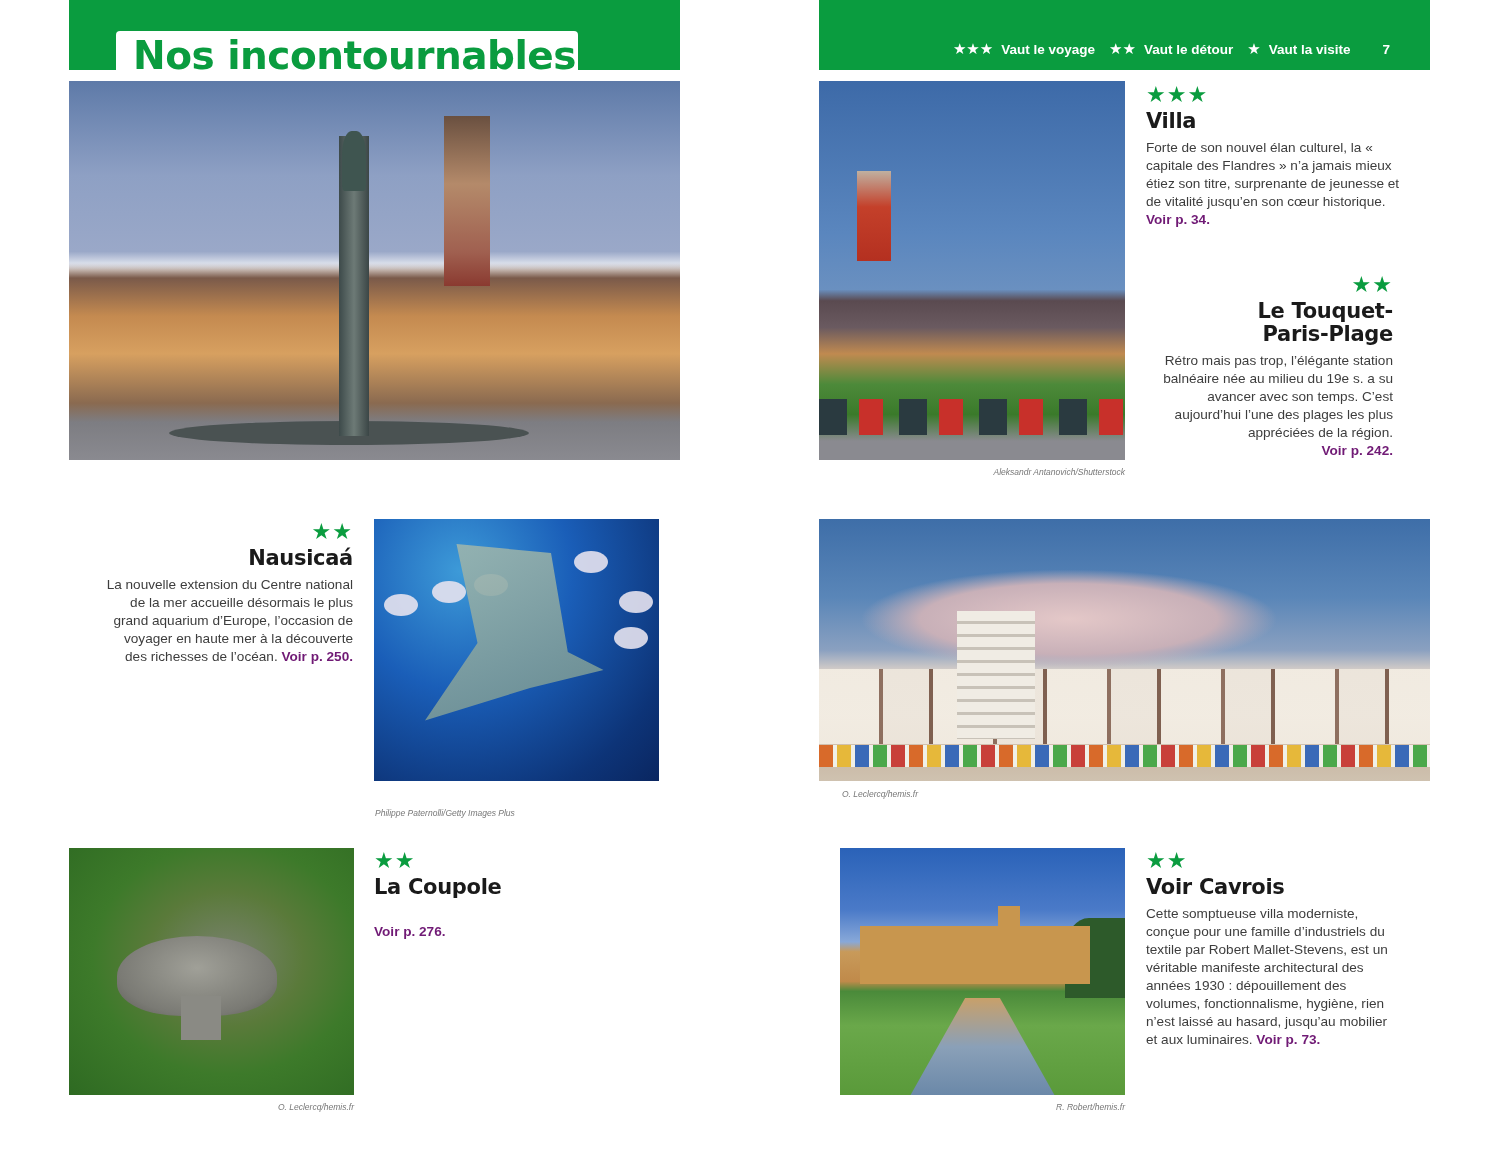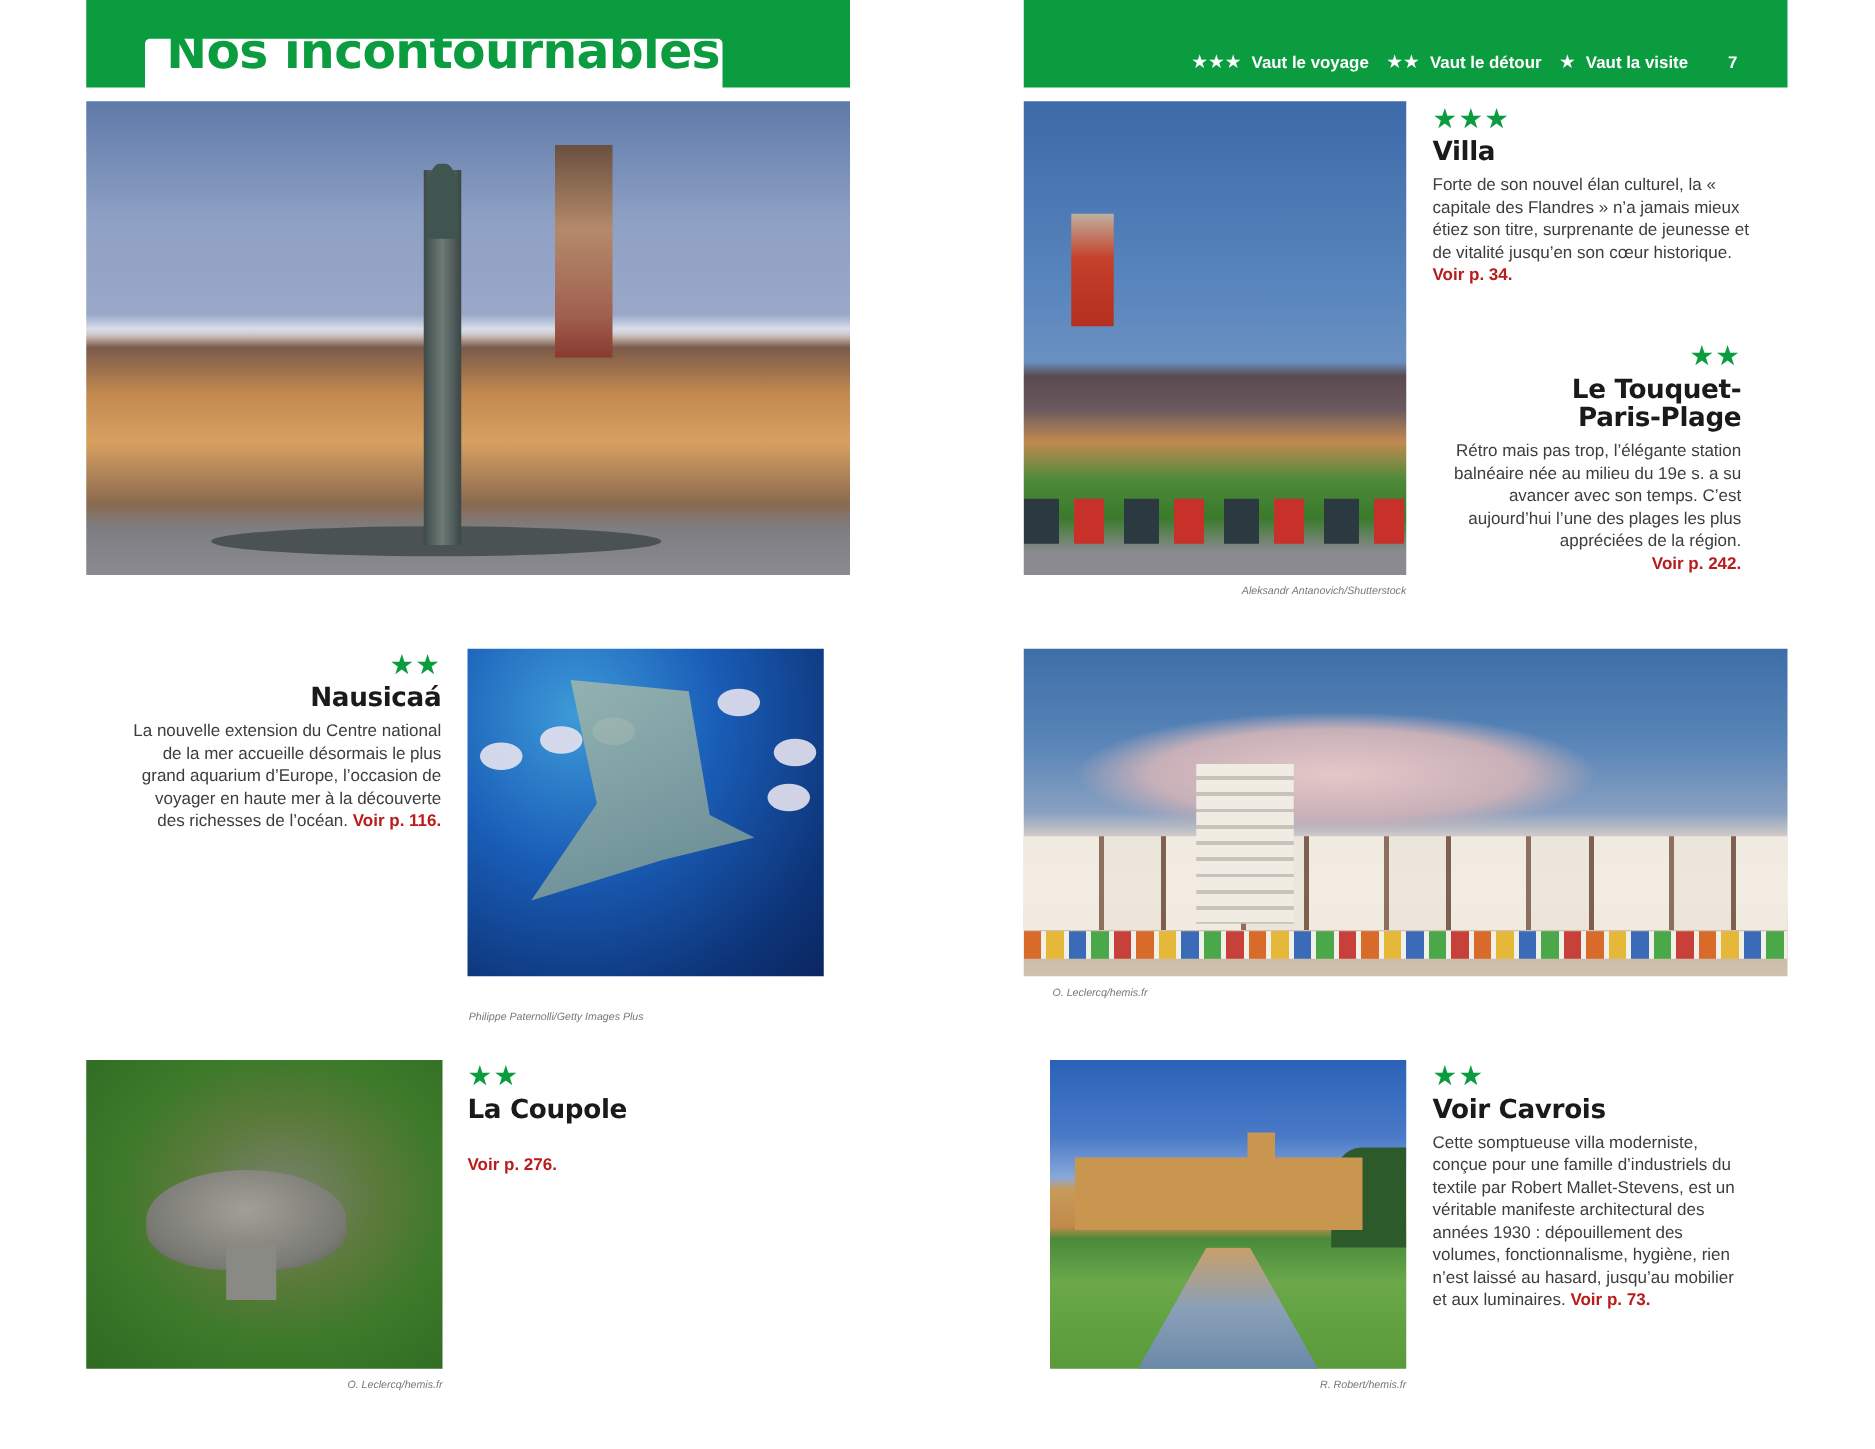--- a/index.html
+++ b/index.html
@@ -9,7 +9,7 @@
     .green { background: #0a9c3f; }
     .header-left { position: absolute; left: 69px; top: 0; width: 611px; height: 70px; }
     .title-tab { position: absolute; left: 116px; top: 31px; width: 462px; height: 42px; background: #fff; border-radius: 4px 4px 0 0; }
-    .page-title { position: absolute; left: 133px; top: 19px; font-family: "DejaVu Sans", sans-serif; font-weight: bold; font-size: 39px; color: #0a9c3f; letter-spacing: -0.5px; line-height: 46px; white-space: nowrap; }
+    .page-title { position: absolute; left: 133px; top: 33px; font-family: "DejaVu Sans", sans-serif; font-weight: bold; font-size: 39px; color: #0a9c3f; letter-spacing: -0.5px; line-height: 46px; white-space: nowrap; }
 
     .header-right { position: absolute; left: 819px; top: 0; width: 611px; height: 70px; }
     .legend { position: absolute; right: 40px; top: 40px; display: flex; align-items: center; color: #fff; font-weight: bold; font-size: 13.5px; white-space: nowrap; }

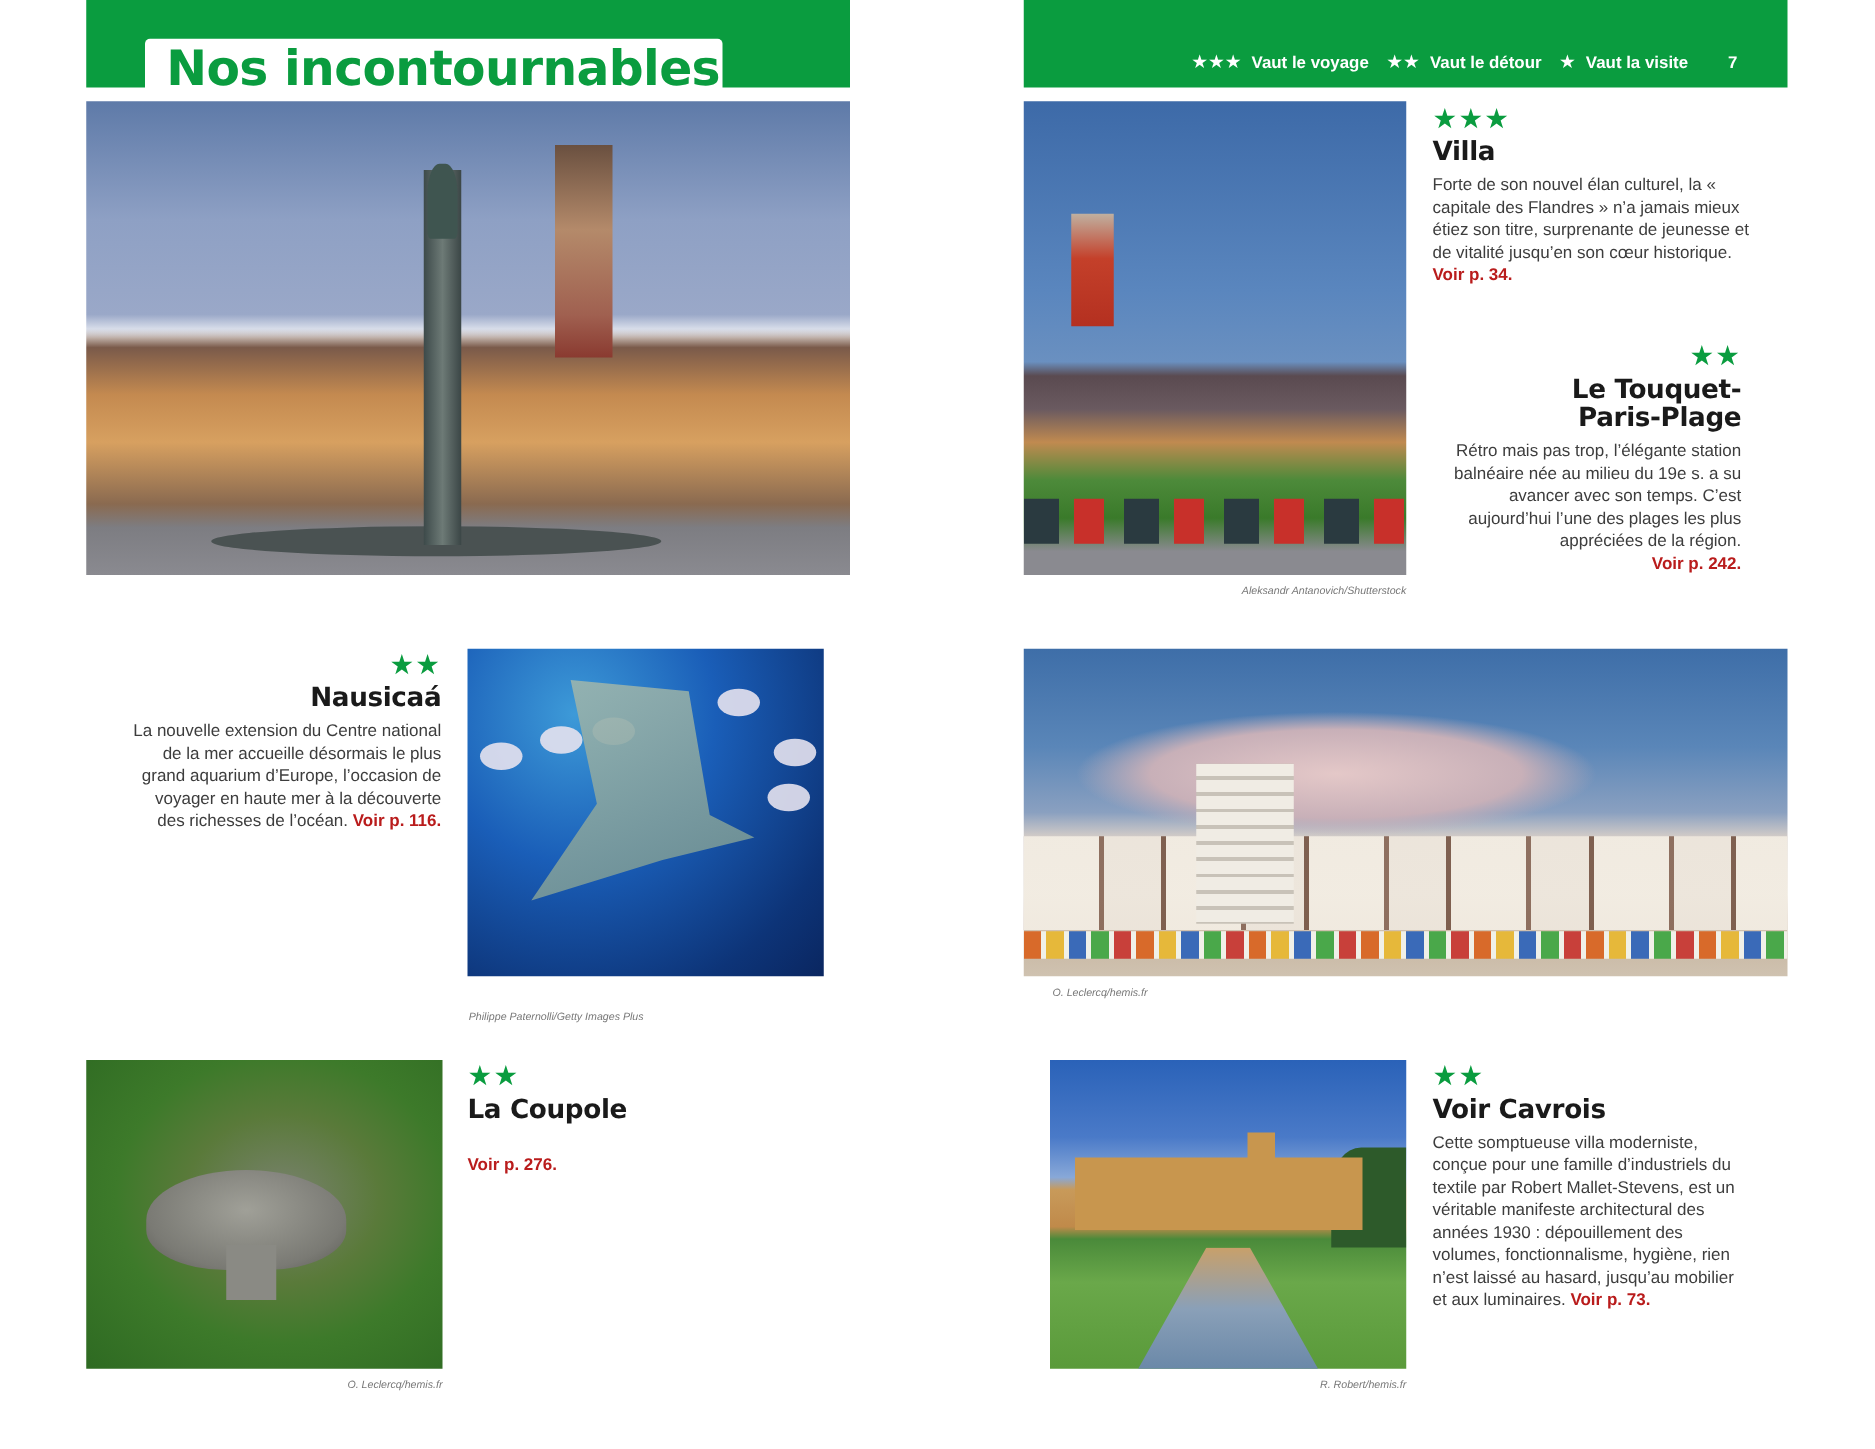--- a/index.html
+++ b/index.html
@@ -25,7 +25,7 @@
     .entry { position: absolute; }
     .entry h2 { font-family: "DejaVu Sans", sans-serif; font-weight: bold; font-size: 21px; color: #1a1a1a; line-height: 23px; margin-top: 4px; margin-bottom: 6px; letter-spacing: -0.3px; }
     .entry p { font-size: 13.6px; line-height: 18px; color: #3d3d3d; }
-    .entry p b { color: #b91c1c; }
+    .entry p b { color: #701a75; }
     .entry.right-align { text-align: right; }
 
     

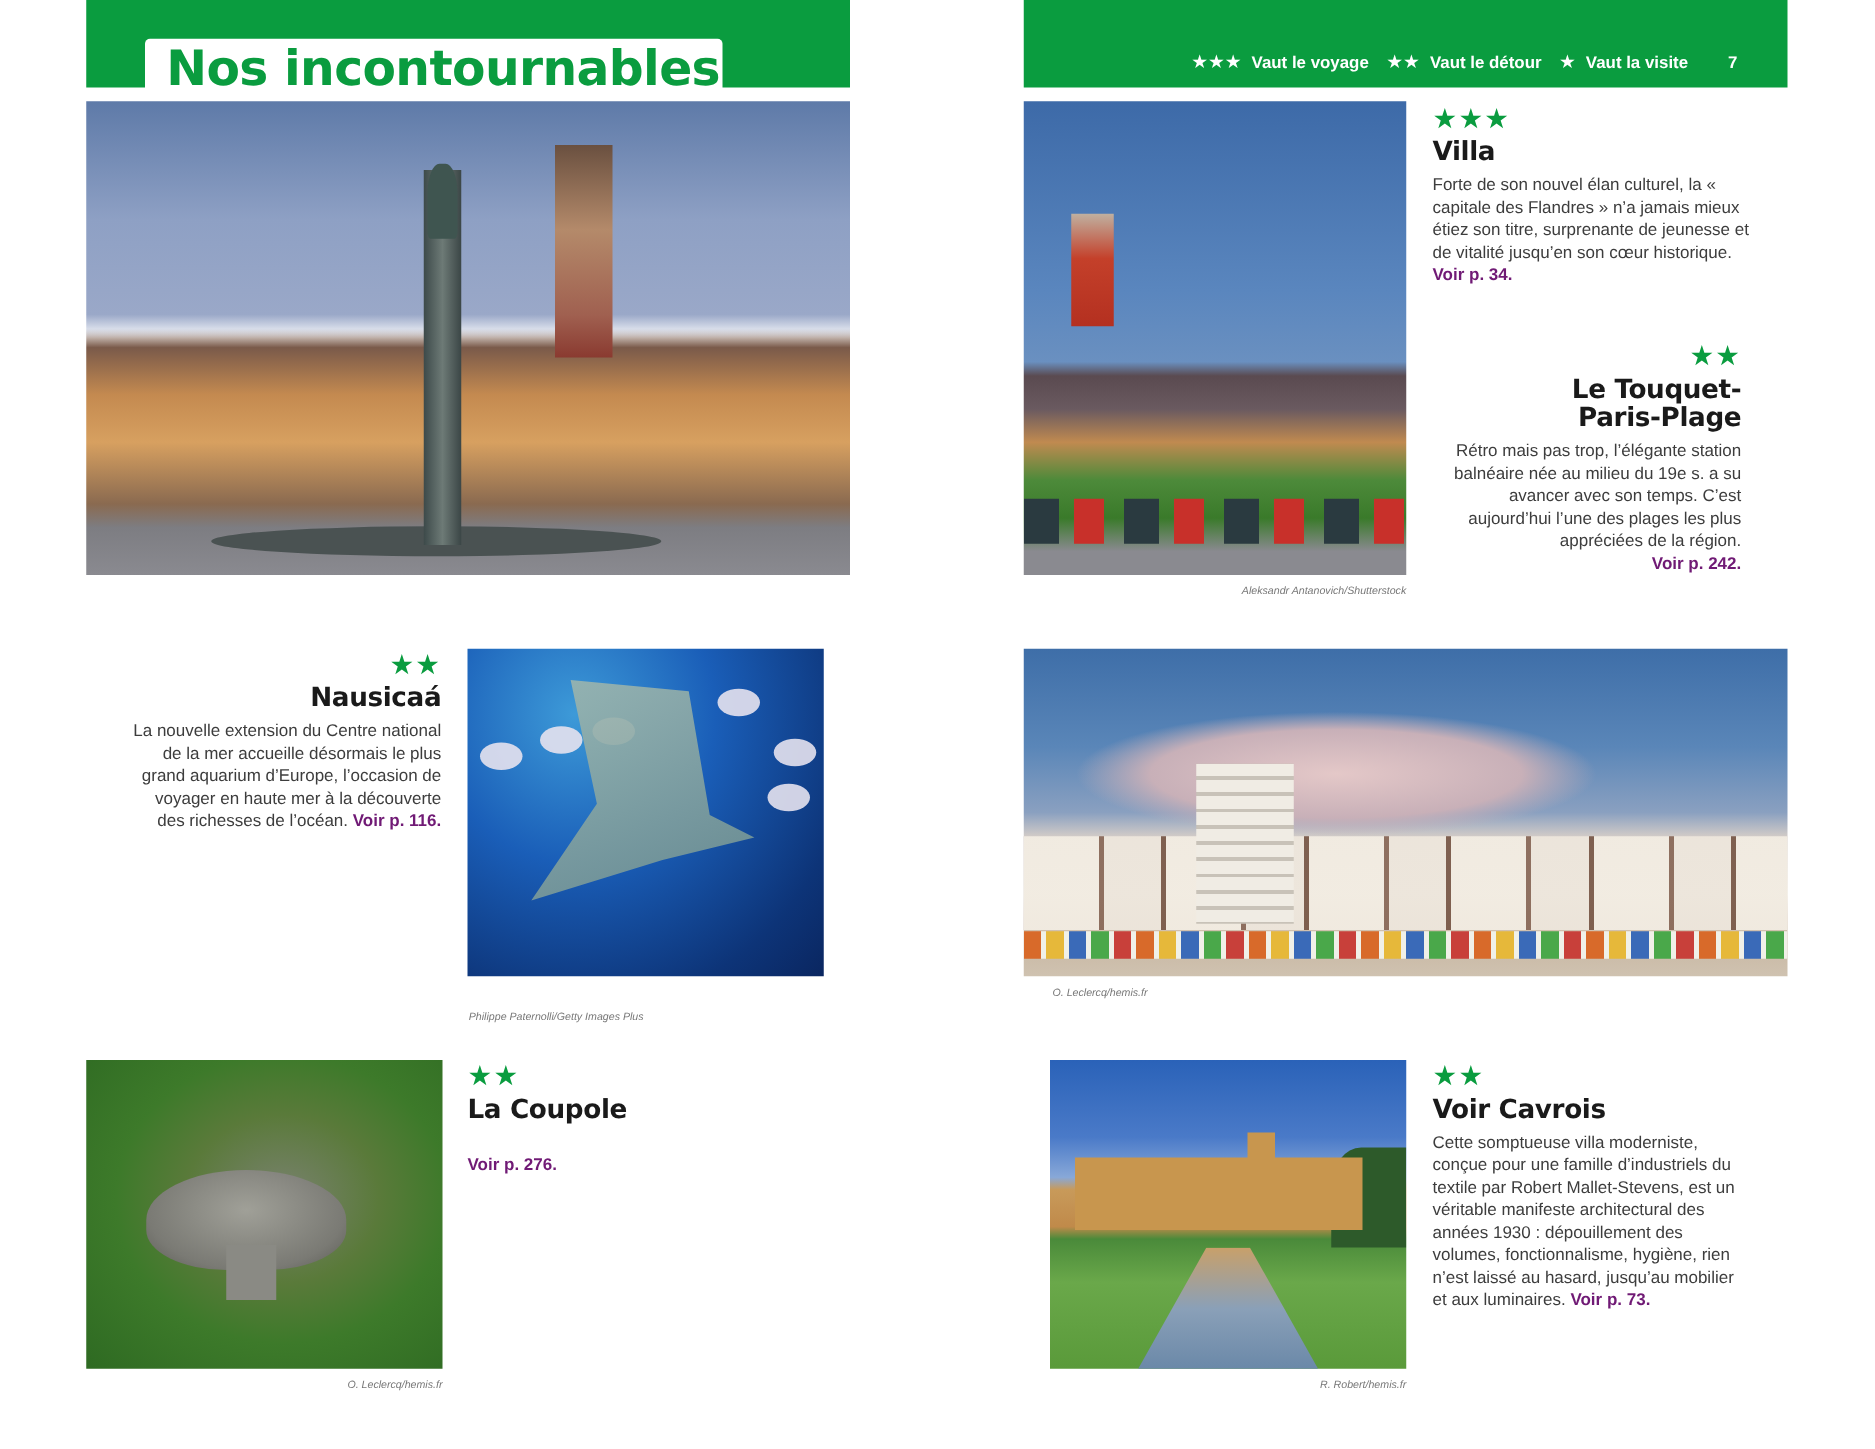--- a/index.html
+++ b/index.html
@@ -125,7 +125,7 @@
 <div class="entry right-align" style="left:100px; top:521px; width:253px;">
   <div class="stars-green">★★</div>
   <h2>Nausicaá</h2>
-  <p><span>La nouvelle extension du Centre national de la mer accueille désormais le plus grand aquarium d’Europe, l’occasion de voyager en haute mer à la découverte des richesses de l’océan.</span> <b>Voir p. 116.</b></p>
+  <p><span>La nouvelle extension du Centre national de la mer accueille désormais le plus grand aquarium d’Europe, l’occasion de voyager en haute mer à la découverte des richesses de l’océan.</span> <b>Voir p. 250.</b></p>
 </div>
 
 <div class="photo ph-ray" style="left:374px; top:519px; width:285px; height:262px;">

